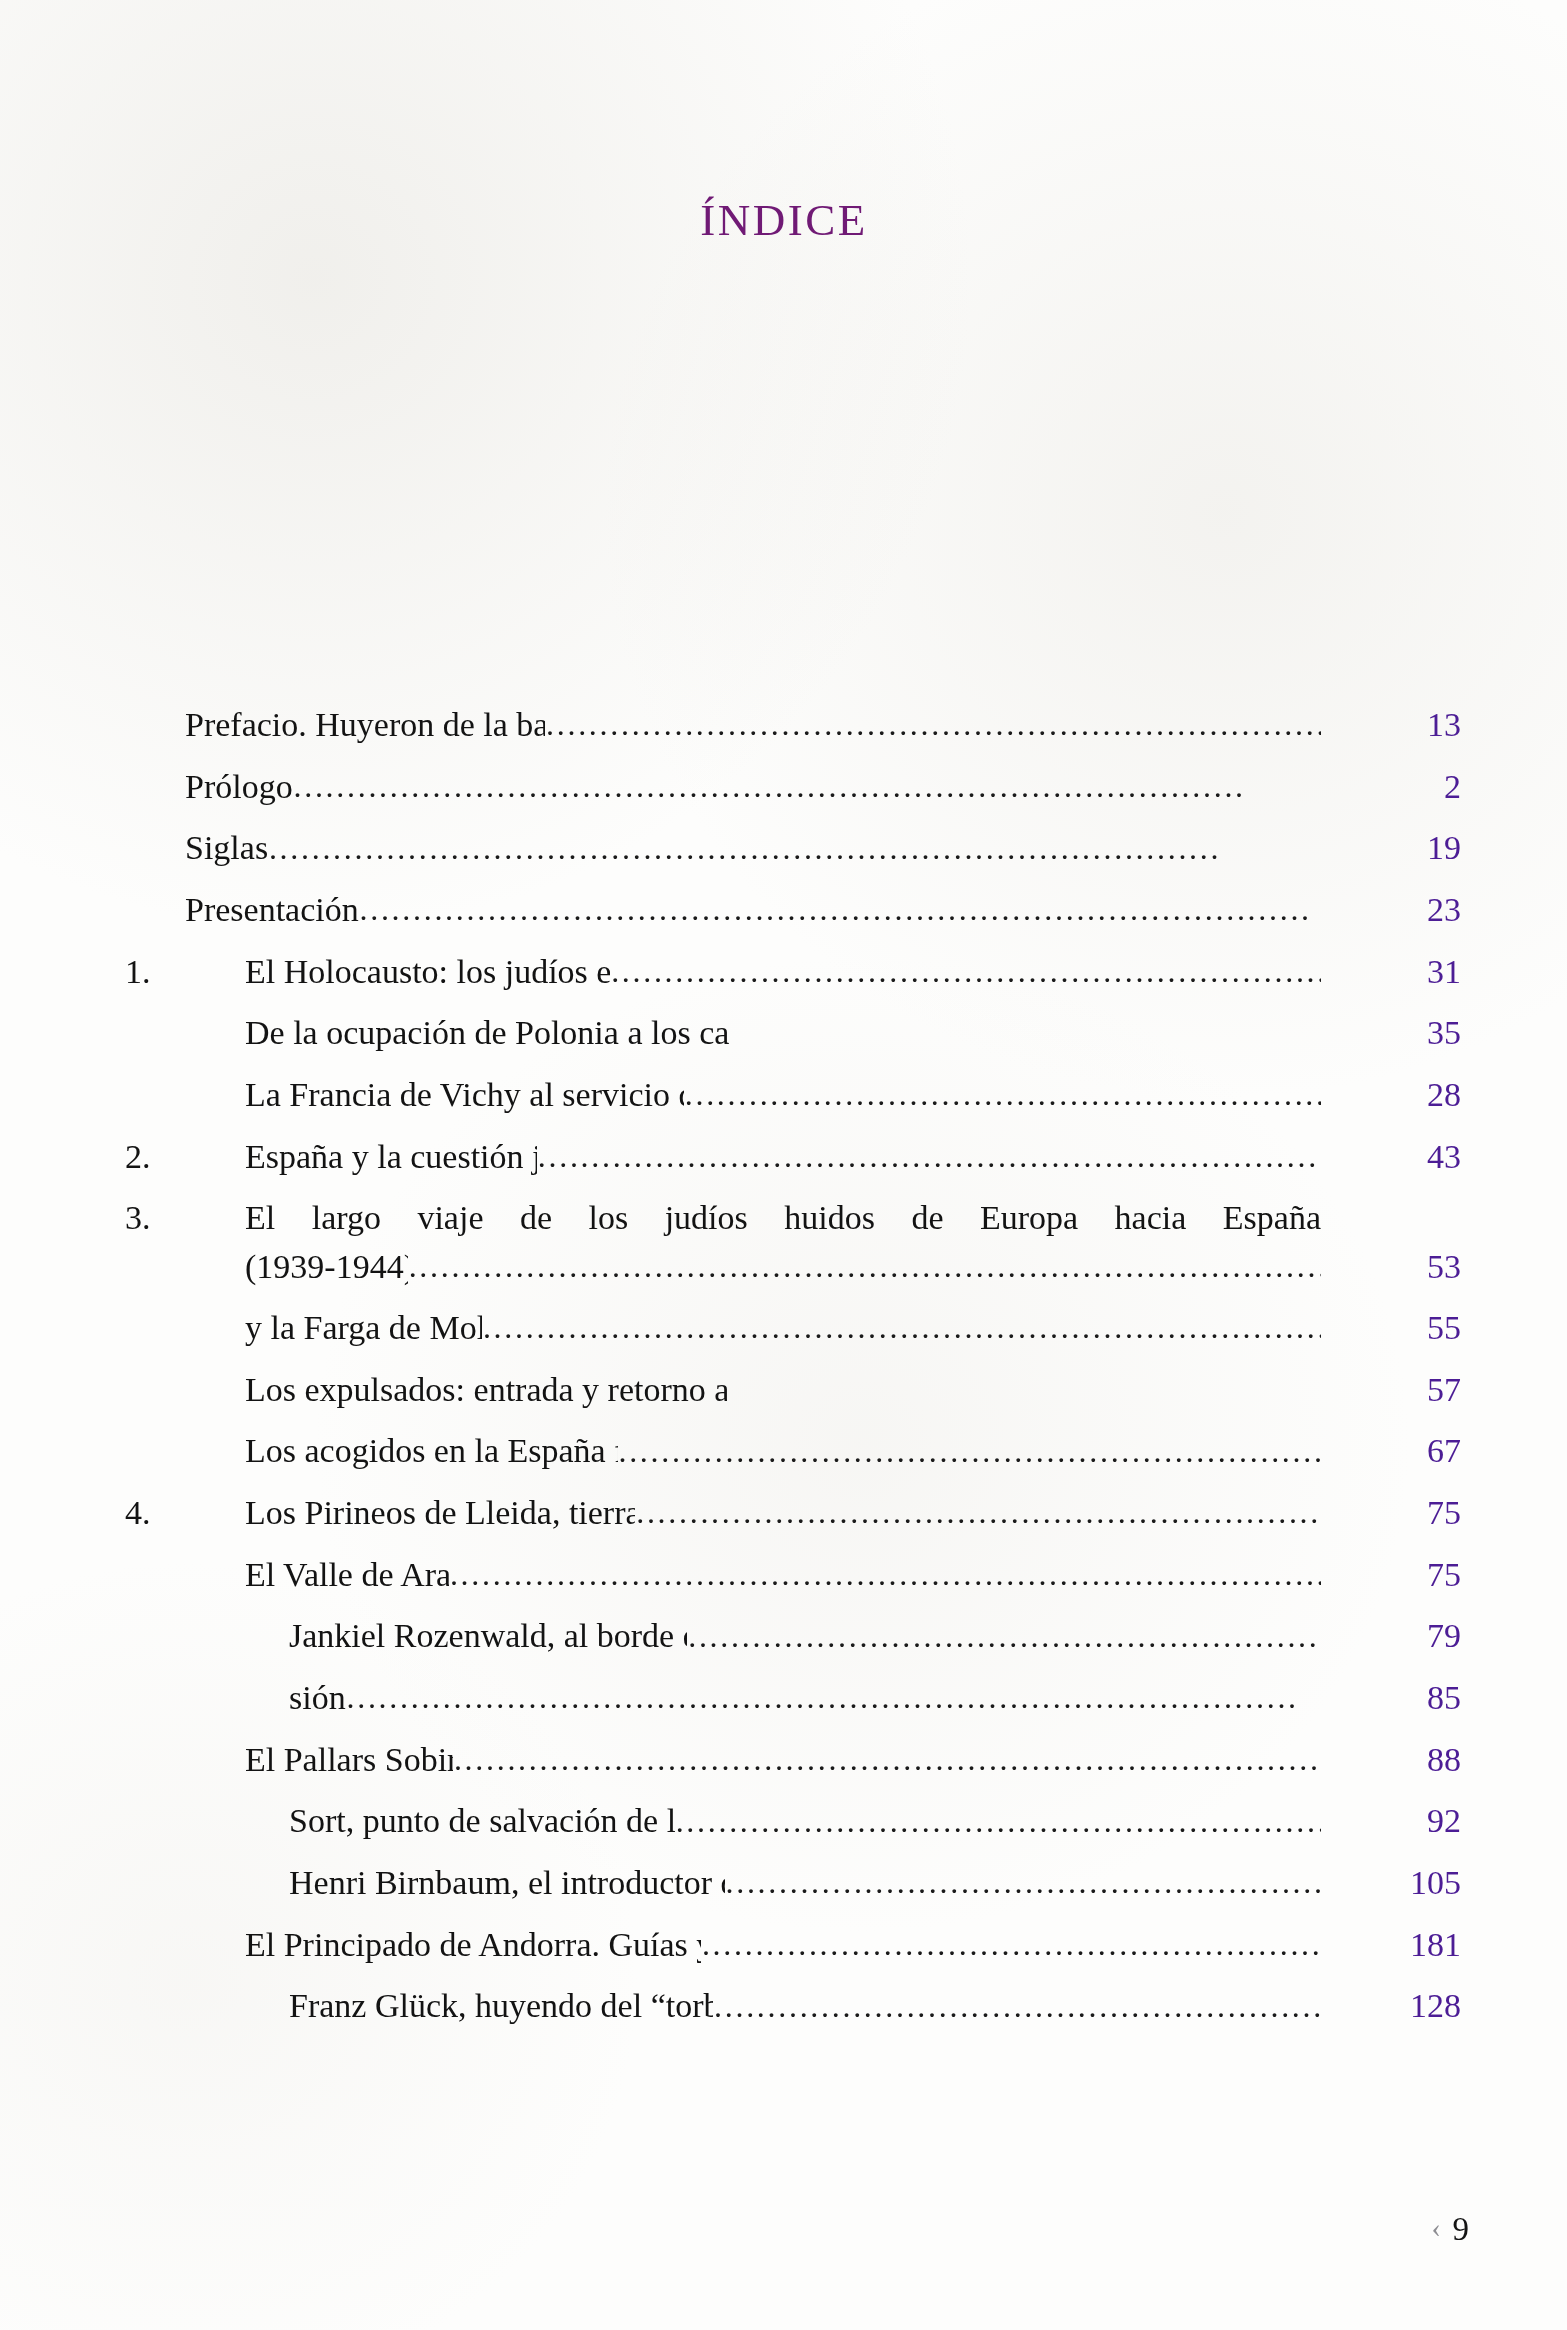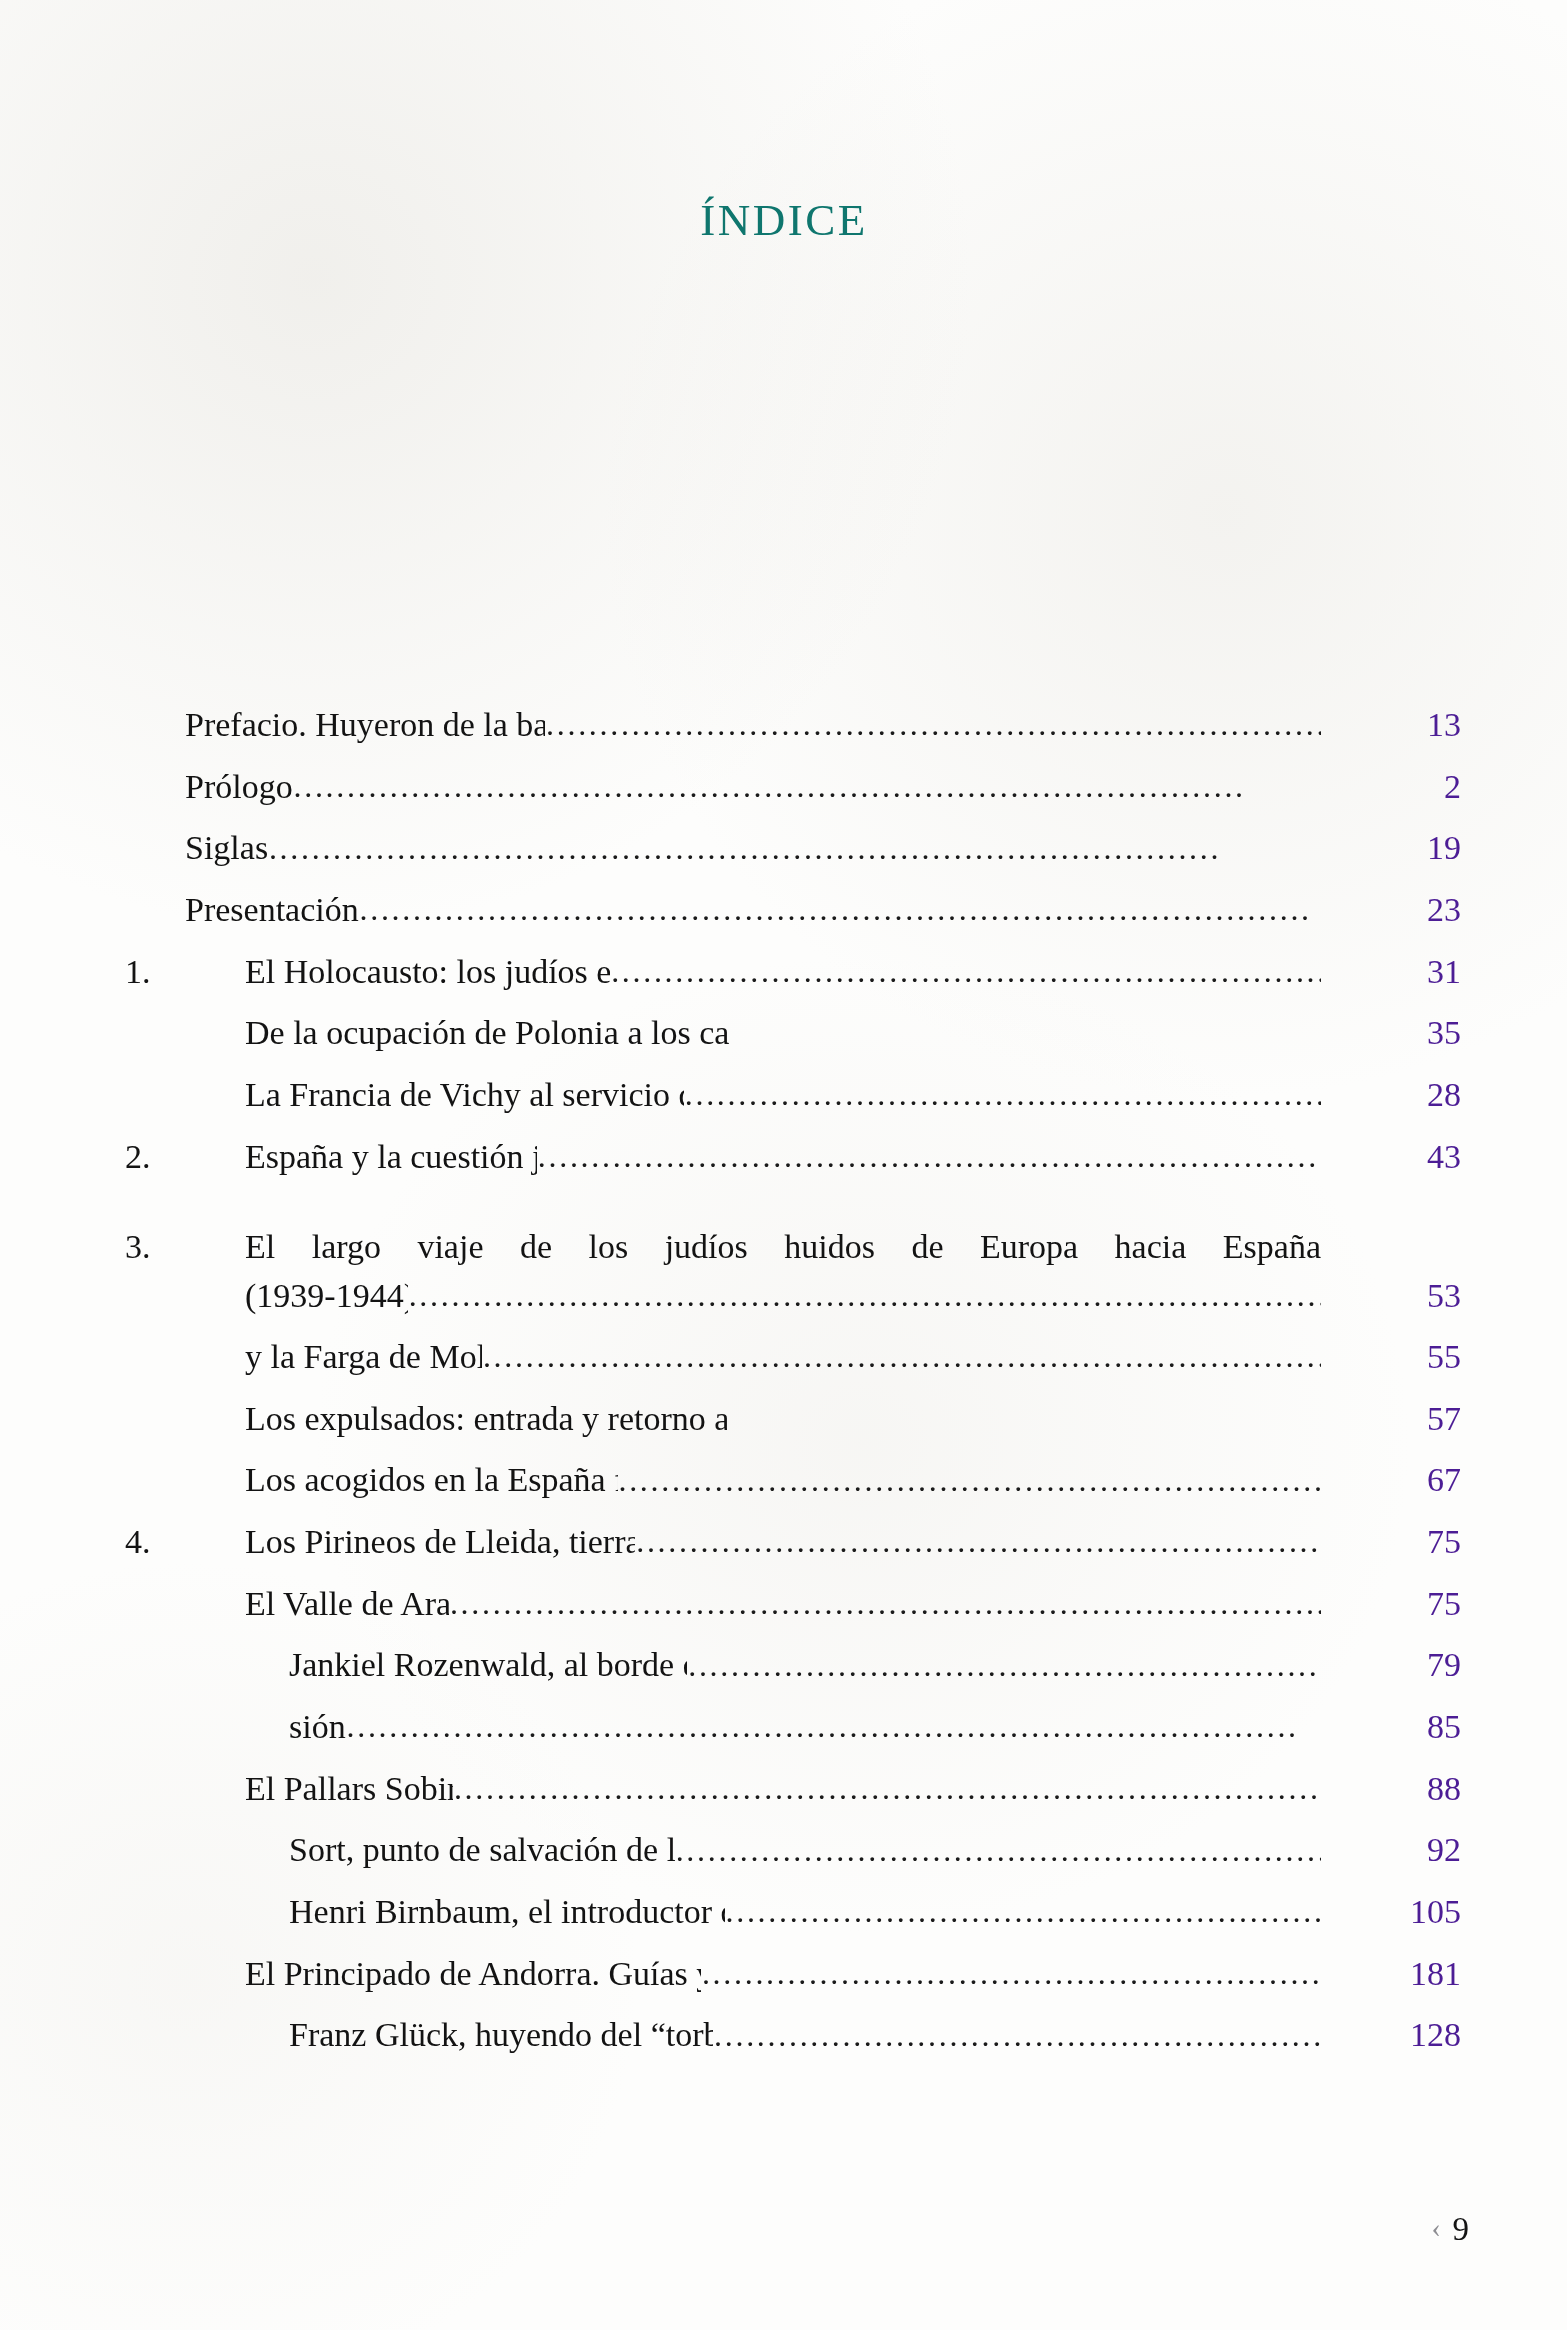--- a/index.html
+++ b/index.html
@@ -41,7 +41,7 @@
     text-align: center;
     font-size: 45px;
     letter-spacing: 2.5px;
-    color: #0f766e;
+    color: #701a75;
   }
 
   .toc {

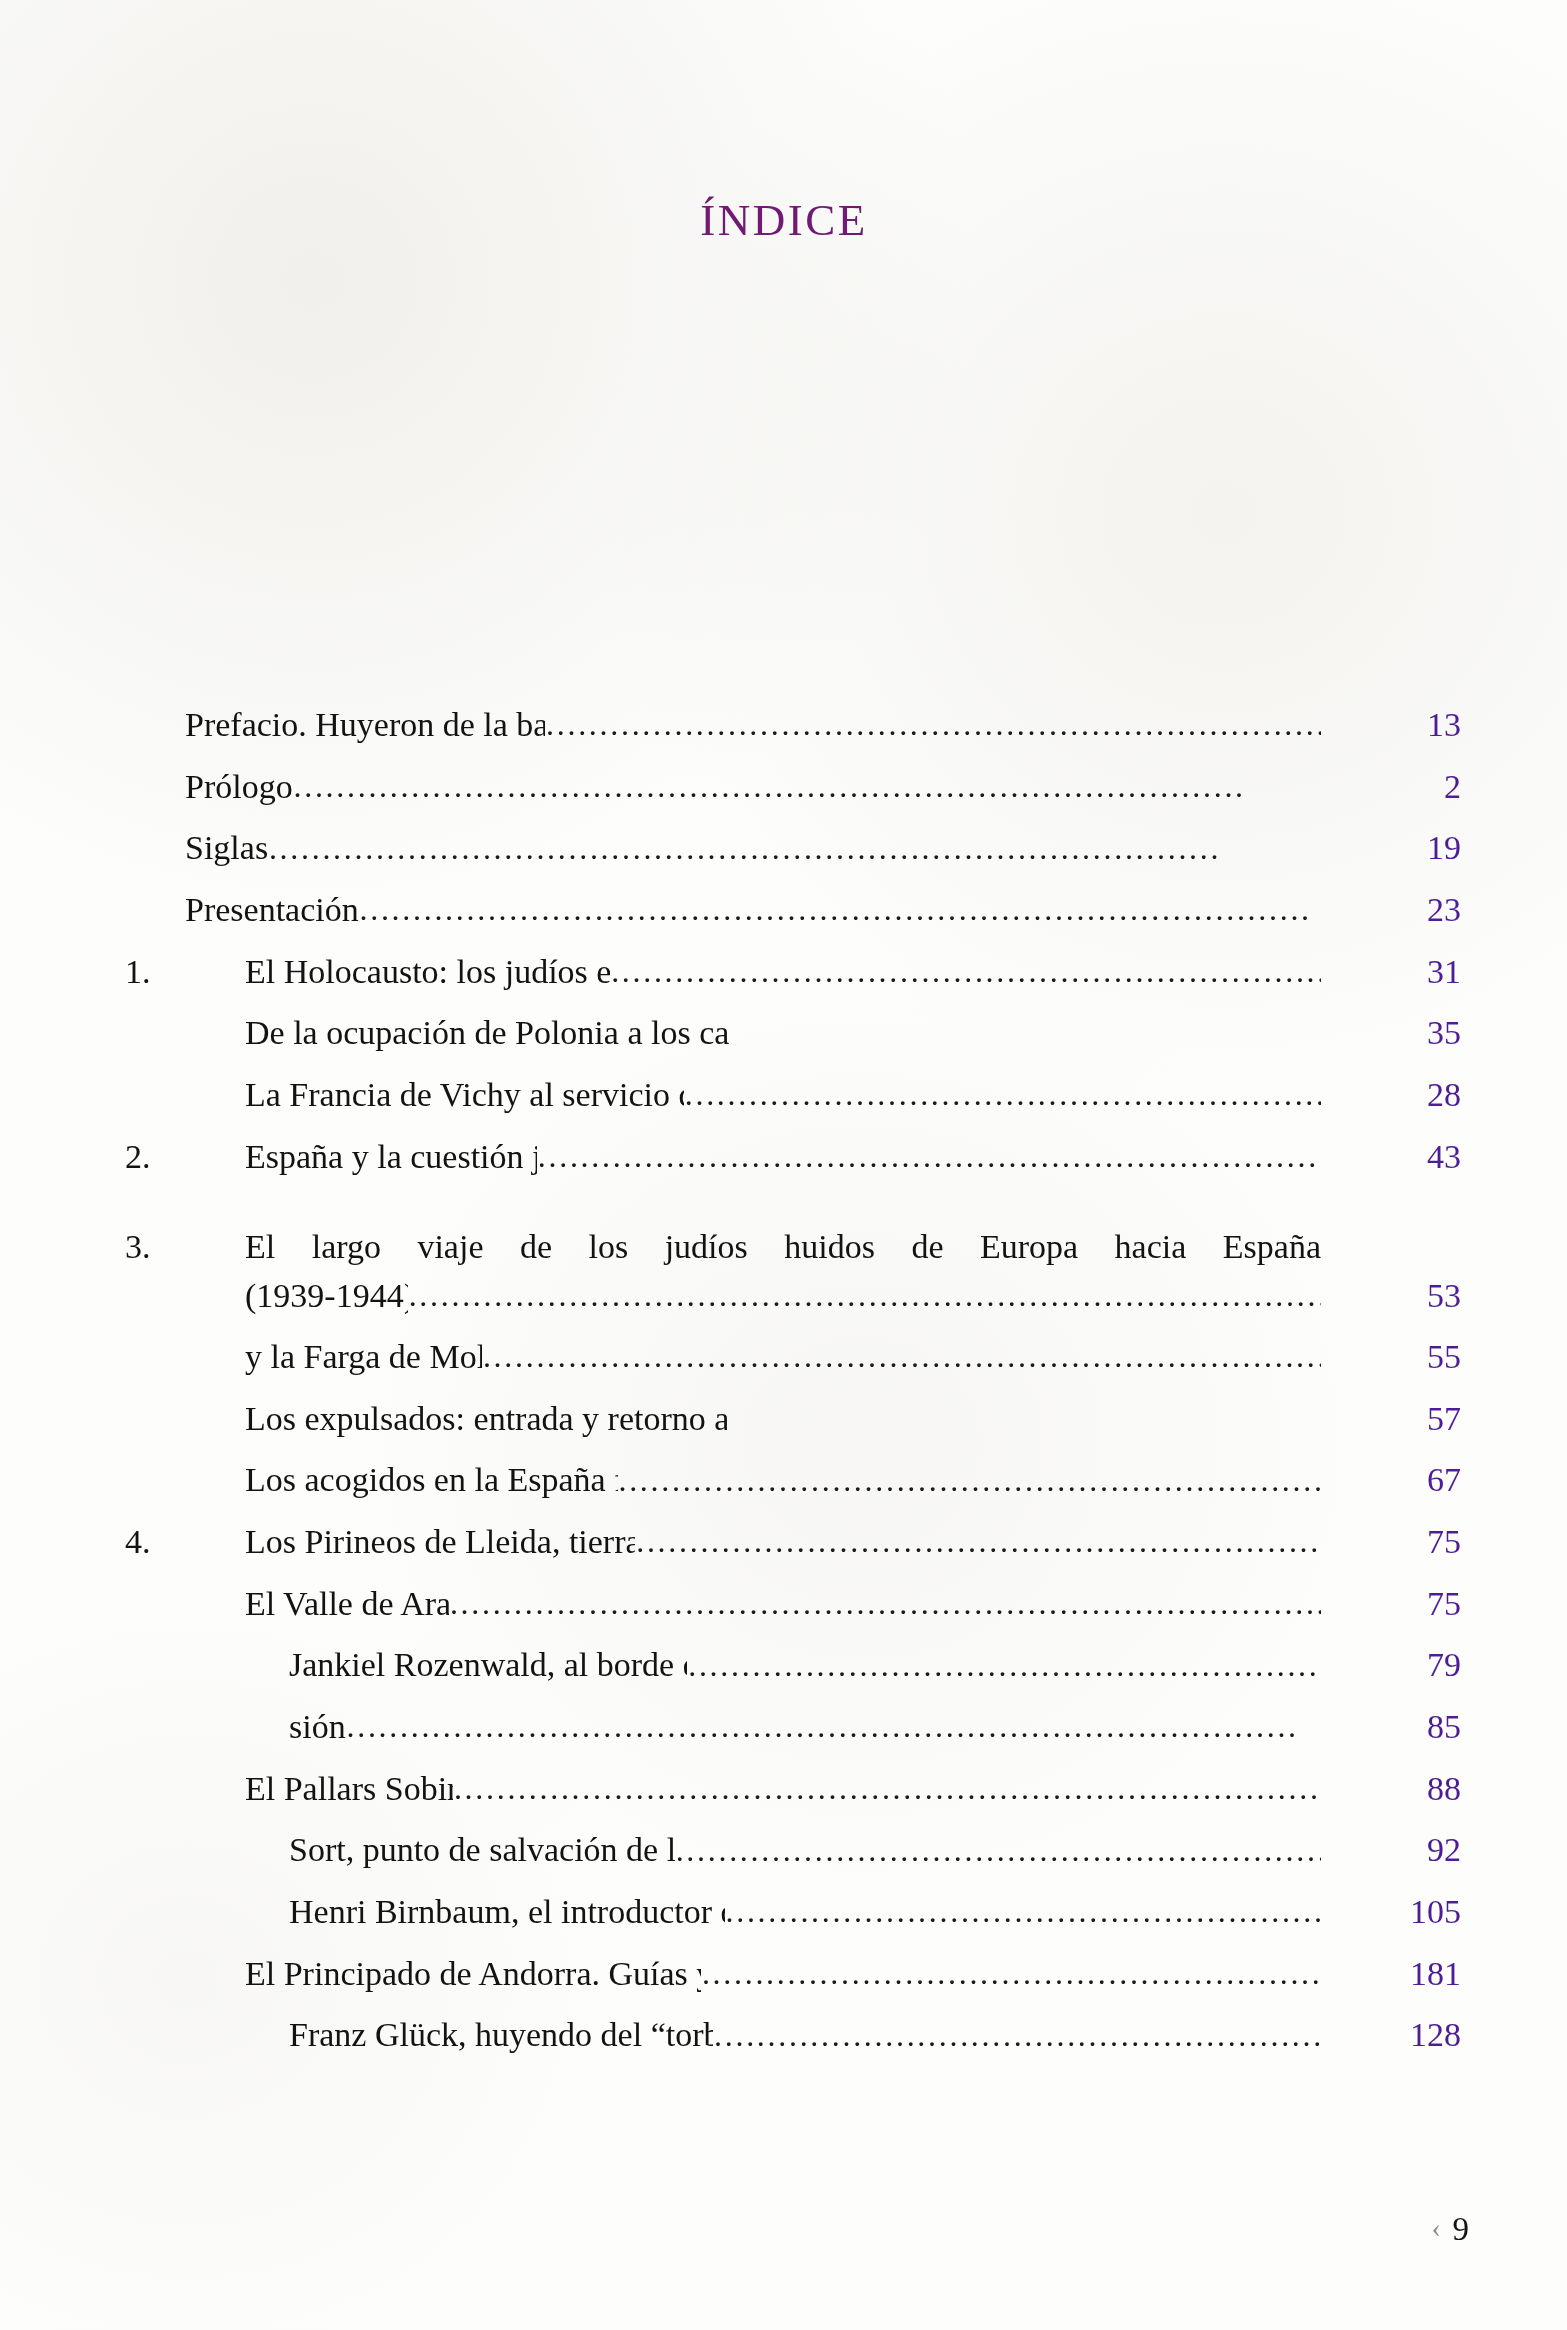--- a/index.html
+++ b/index.html
@@ -116,7 +116,6 @@
     display: flex;
     align-items: flex-end;
     width: 100%;
-    margin-top: 29px;
   }
   .wrap-line .fill {
     flex: 1 1 auto;

